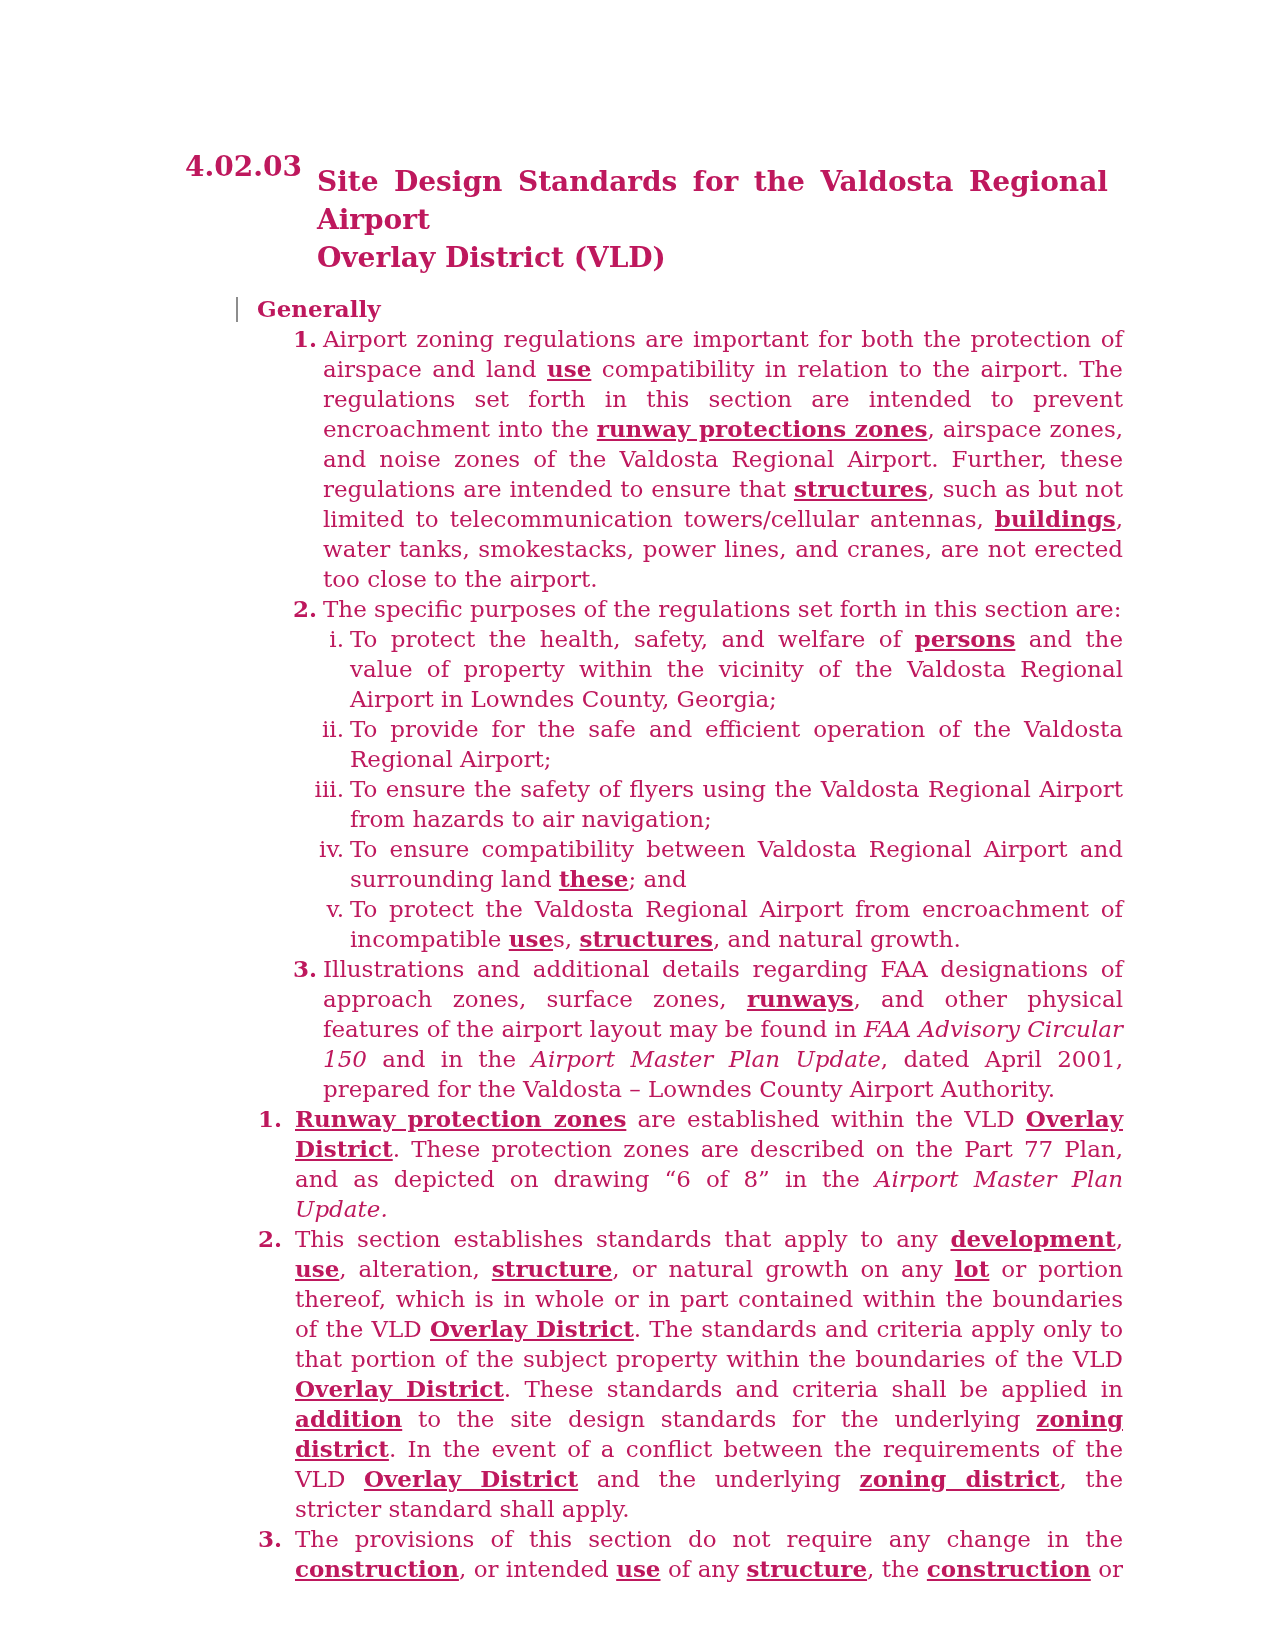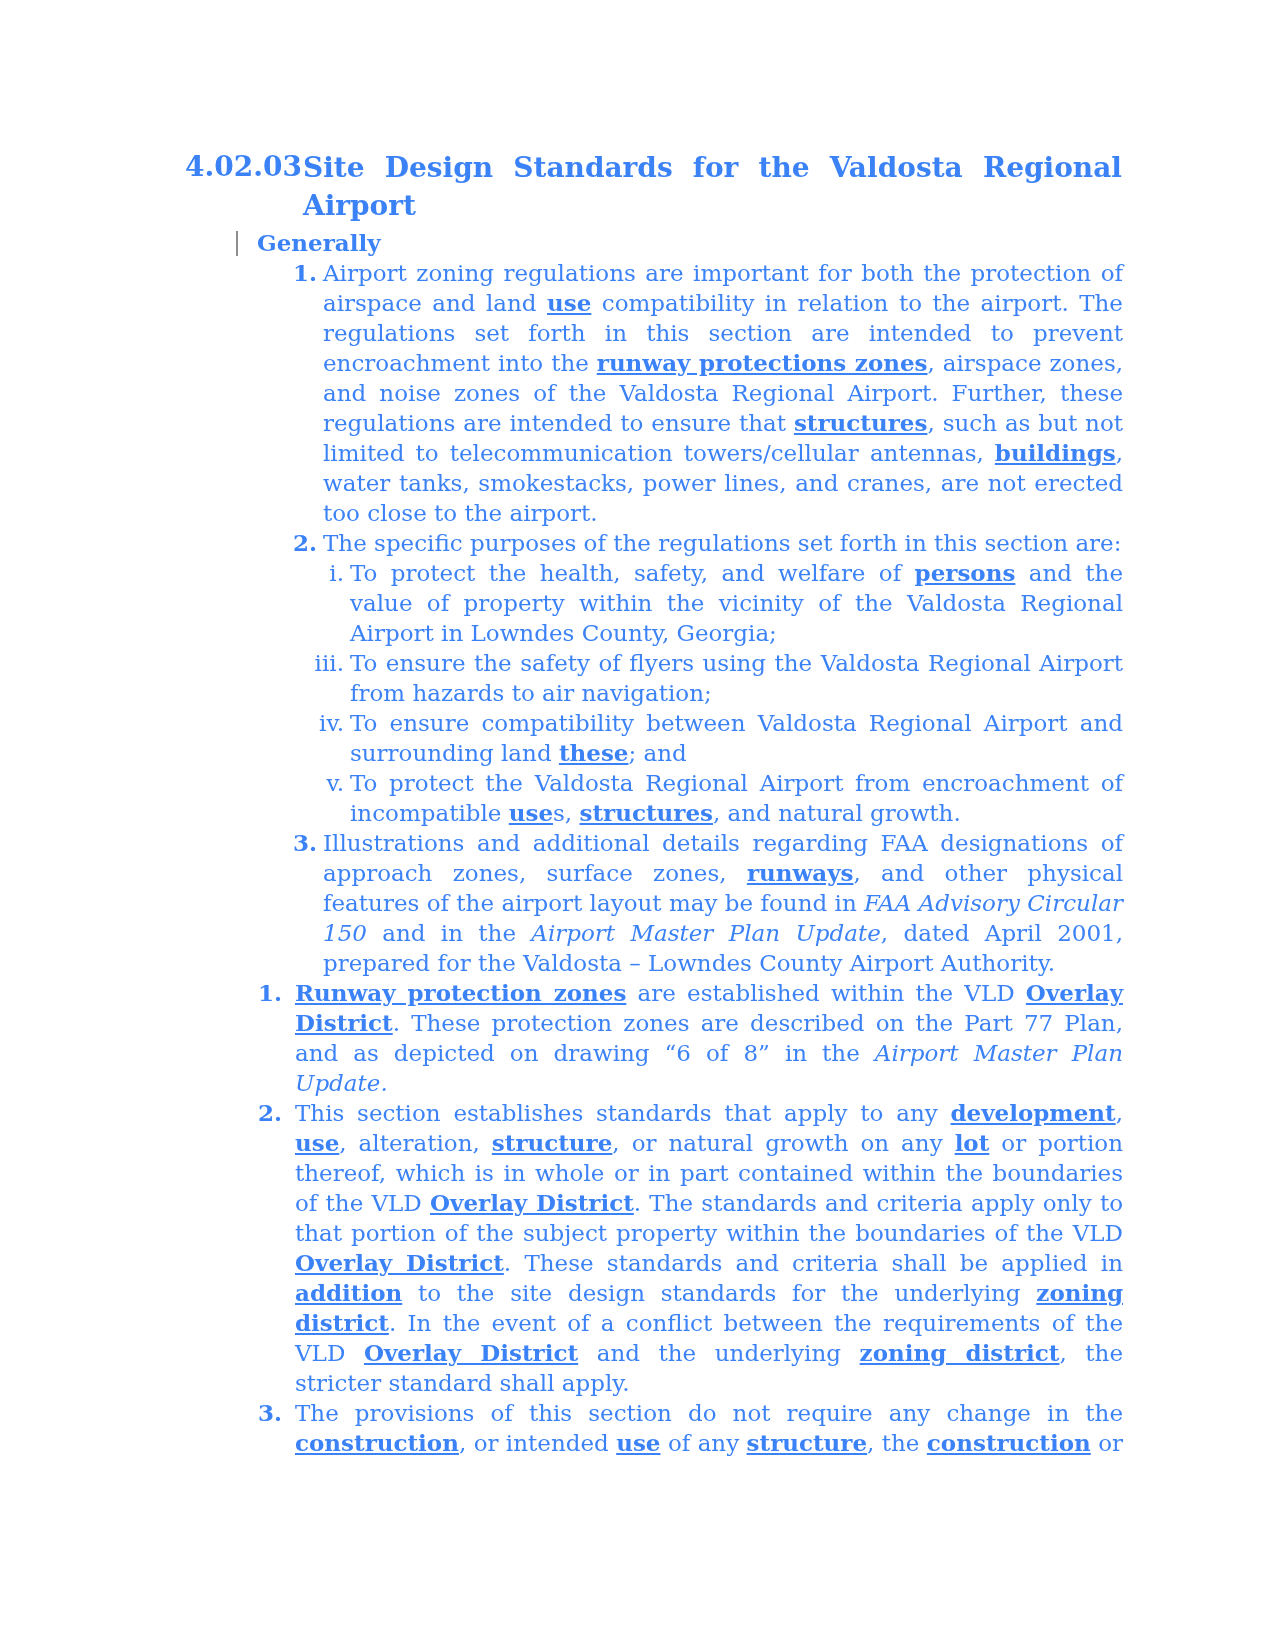--- a/index.html
+++ b/index.html
@@ -7,7 +7,7 @@
     width: 1275px; height: 1650px;
     position: relative;
     background: #ffffff;
-    color: #3b82f6;
+    color: #be185d;
     font-family: "DejaVu Serif", "Liberation Serif", serif;
     overflow: hidden;
   }

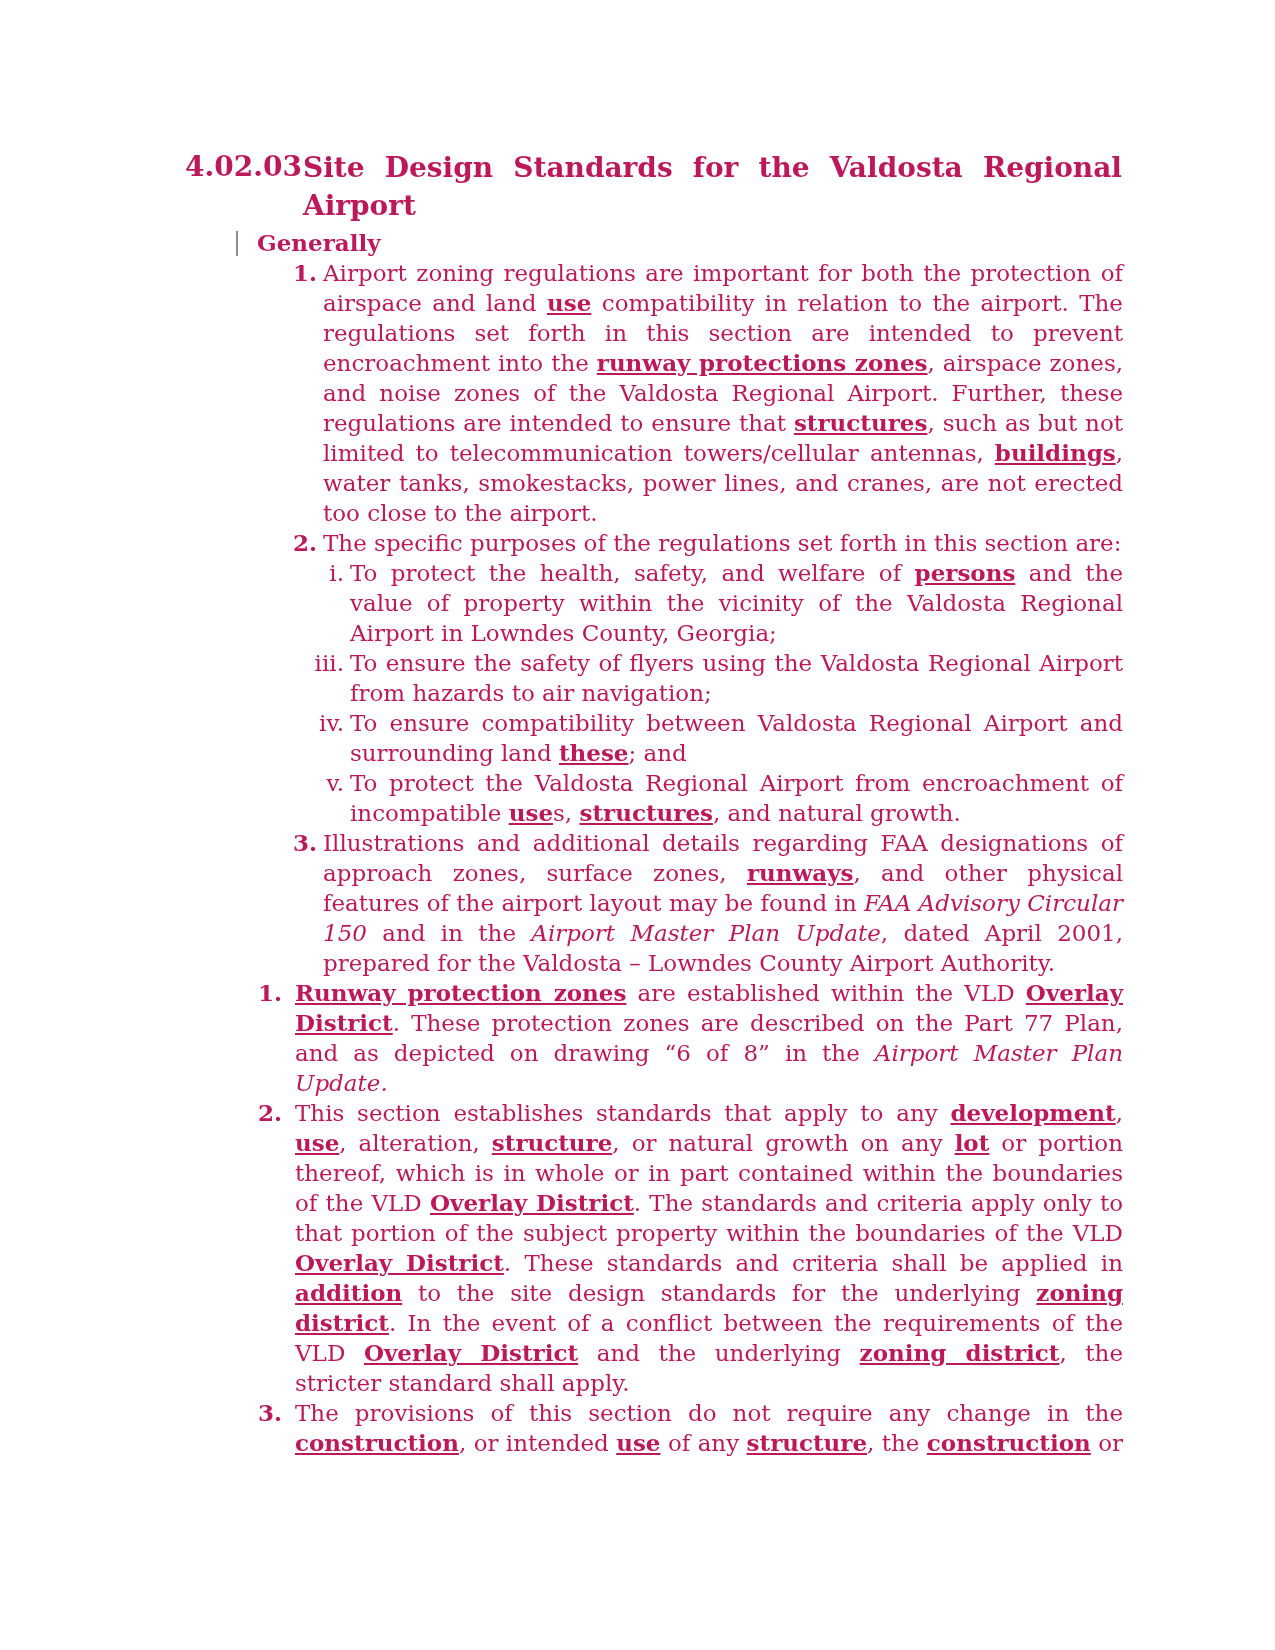--- a/index.html
+++ b/index.html
@@ -19,7 +19,7 @@
   
   .title-row { display: flex; font-weight: bold; font-size: 28px; line-height: 38px; }
   .sec-num { flex: 0 0 110px; }
-  .sec-title { flex: 1; margin: 1px; font-size: inherit; font-weight: inherit; }
+  .sec-title { flex: 1; margin: 15px; font-size: inherit; font-weight: inherit; }
   .title-line { display: block; }
   .title-line.first { text-align: justify; text-align-last: justify; }
   

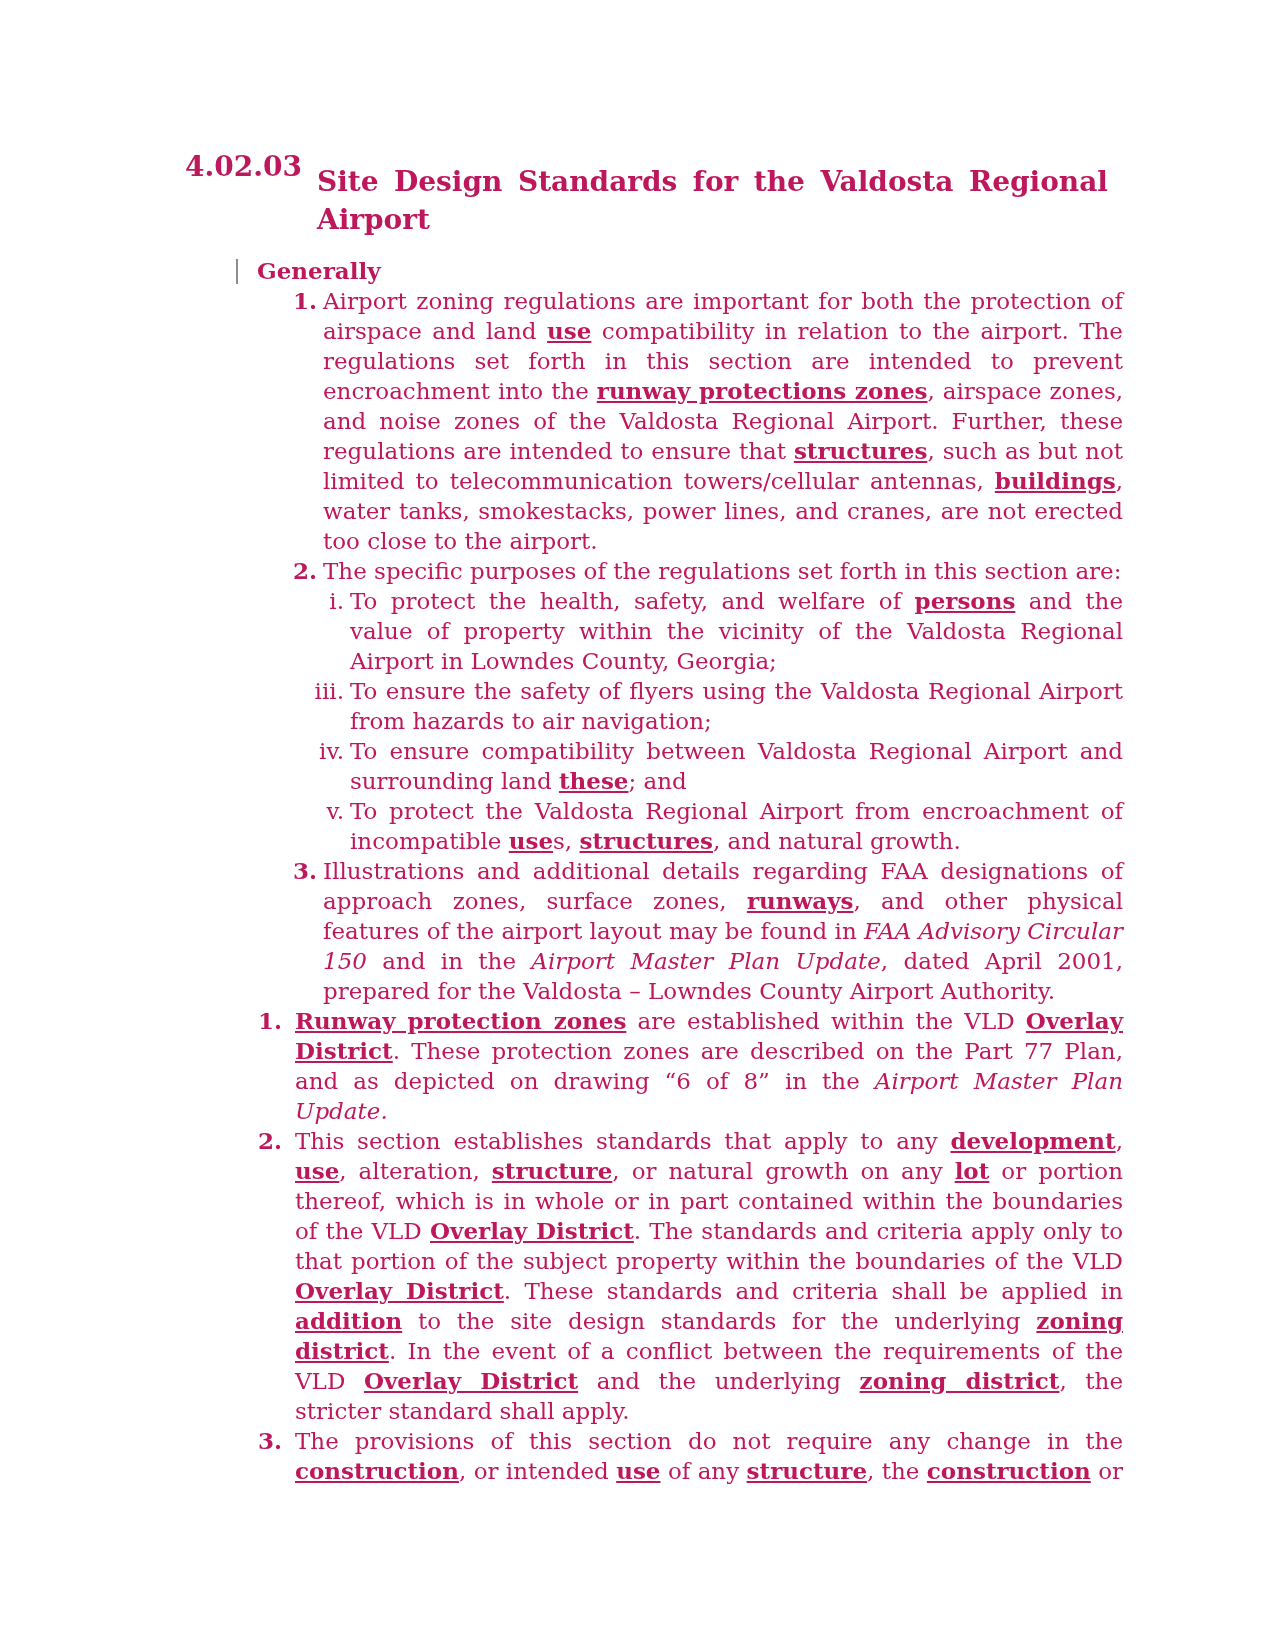--- a/index.html
+++ b/index.html
@@ -61,6 +61,7 @@
       <span class="sec-num">4.02.03</span>
       <h1 class="sec-title">
         <span class="title-line first">Site Design Standards for the Valdosta Regional Airport</span>
+        <span class="title-line">Overlay District (VLD)</span>
       </h1>
     </div>
 

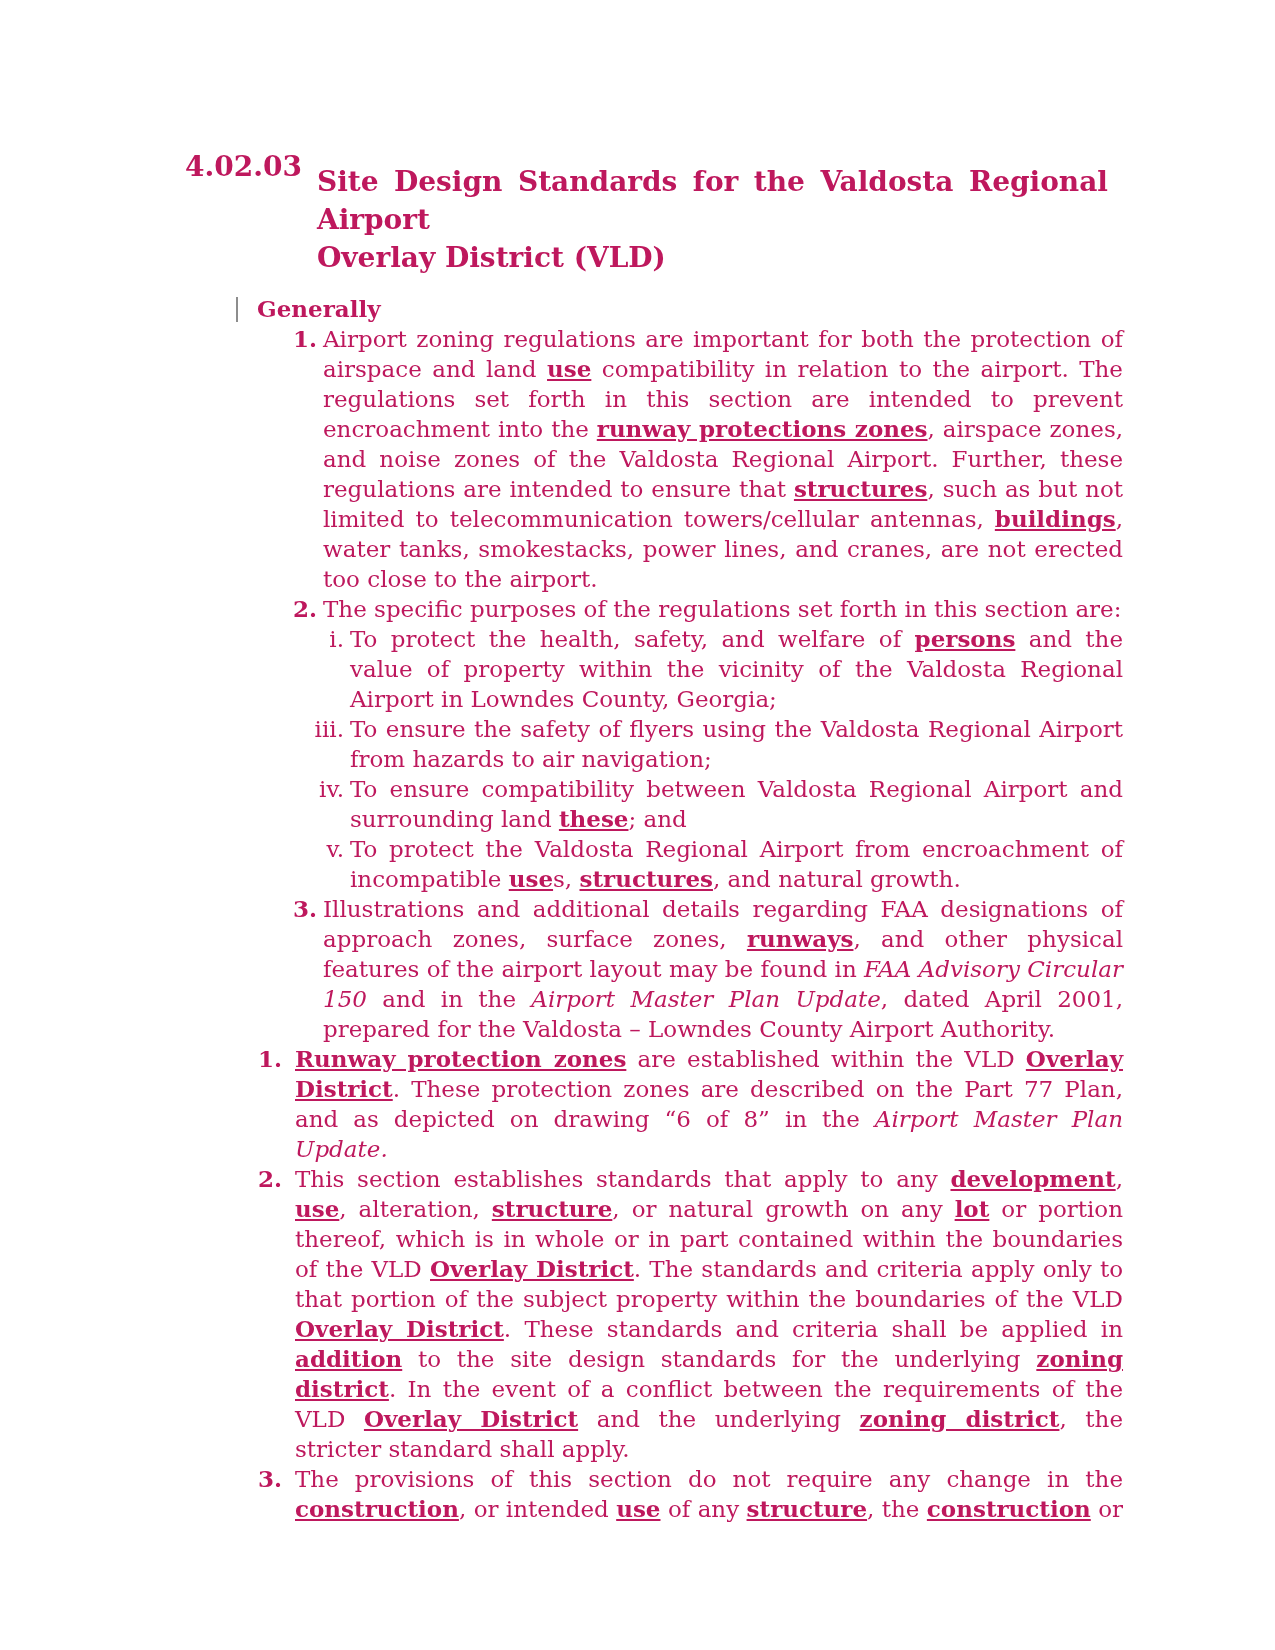--- a/index.html
+++ b/index.html
@@ -87,6 +87,10 @@
               <div class="roman-body"><span>To protect the health, safety, and welfare of </span><span class="b">persons</span><span> and the value of property within the vicinity of the Valdosta Regional Airport in Lowndes County, Georgia;</span></div>
             </div>
             <div class="roman-li">
+              <span class="roman-marker">ii.</span>
+              <div class="roman-body"><span>To provide for the safe and efficient operation of the Valdosta Regional Airport;</span></div>
+            </div>
+            <div class="roman-li">
               <span class="roman-marker">iii.</span>
               <div class="roman-body"><span>To ensure the safety of flyers using the Valdosta Regional Airport from hazards to air navigation;</span></div>
             </div>

